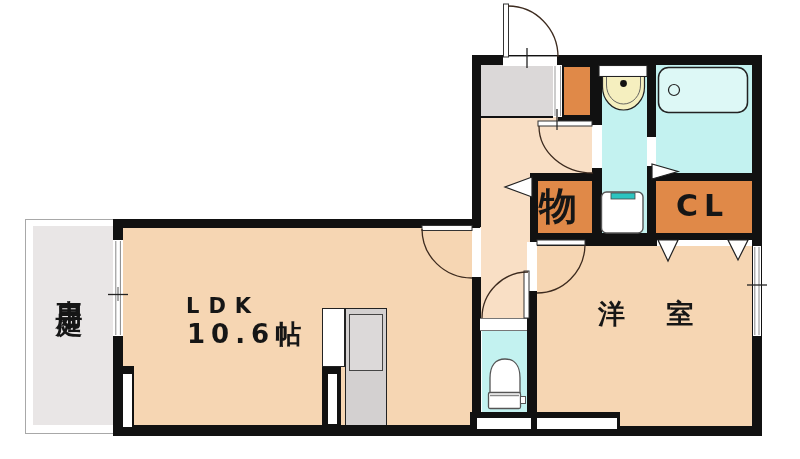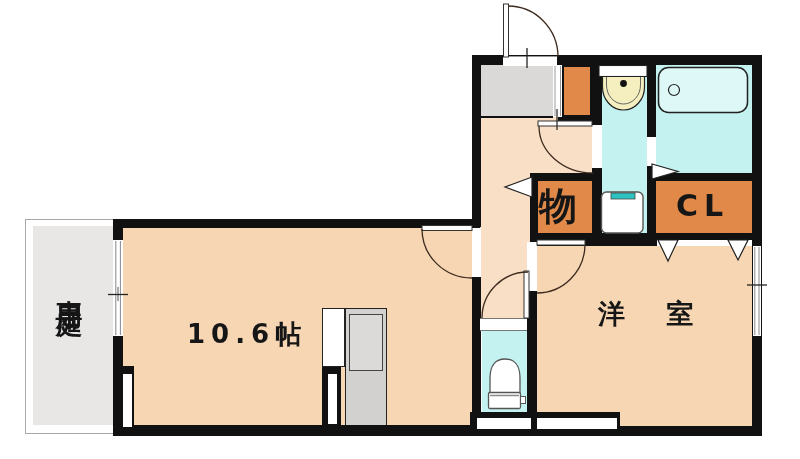--- a/index.html
+++ b/index.html
@@ -133,6 +133,7 @@
   </svg>
 
   <div class="lbl" style="left:56px;top:279px;font-size:27px;writing-mode:vertical-rl;text-orientation:upright;letter-spacing:4px;">専用庭</div>
+  <div class="lbl" style="left:186px;top:296px;font-size:21px;letter-spacing:9px;">LDK</div>
   <div class="lbl" style="left:187px;top:321px;font-size:26px;letter-spacing:6px;">10.6帖</div>
   <div class="lbl" style="left:539px;top:187px;font-size:38px;">物</div>
   <div class="lbl" style="left:676px;top:191px;font-size:30px;letter-spacing:6px;">CL</div>

